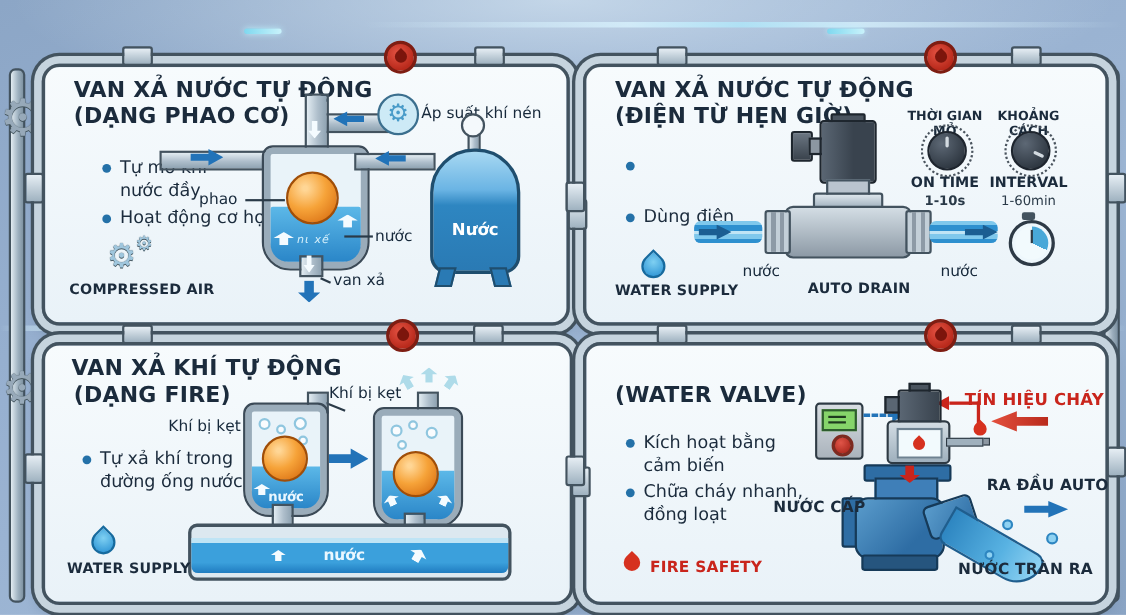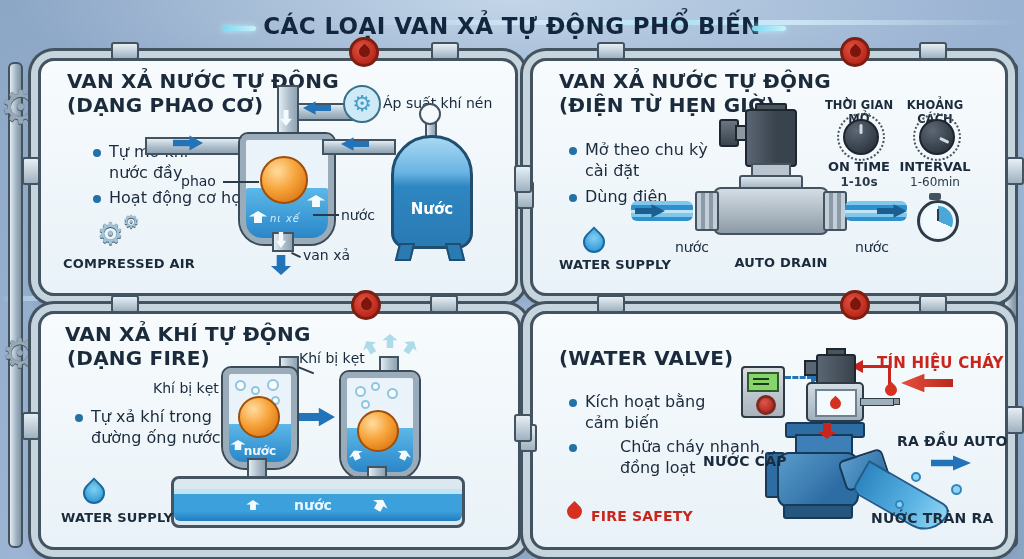--- a/index.html
+++ b/index.html
@@ -88,7 +88,6 @@
   <div class="edge-pipe" style="left:8px;top:62px;height:482px;"></div>
   <div class="edge-pipe" style="left:1003px;top:62px;height:482px;"></div>
 
-  <div class="title">CÁC LOẠI VAN XẢ TỰ ĐỘNG PHỔ BIẾN</div>
   <div class="dash" style="left:222px;top:26px;"></div>
   <div class="dash" style="left:752px;top:26px;"></div>
 

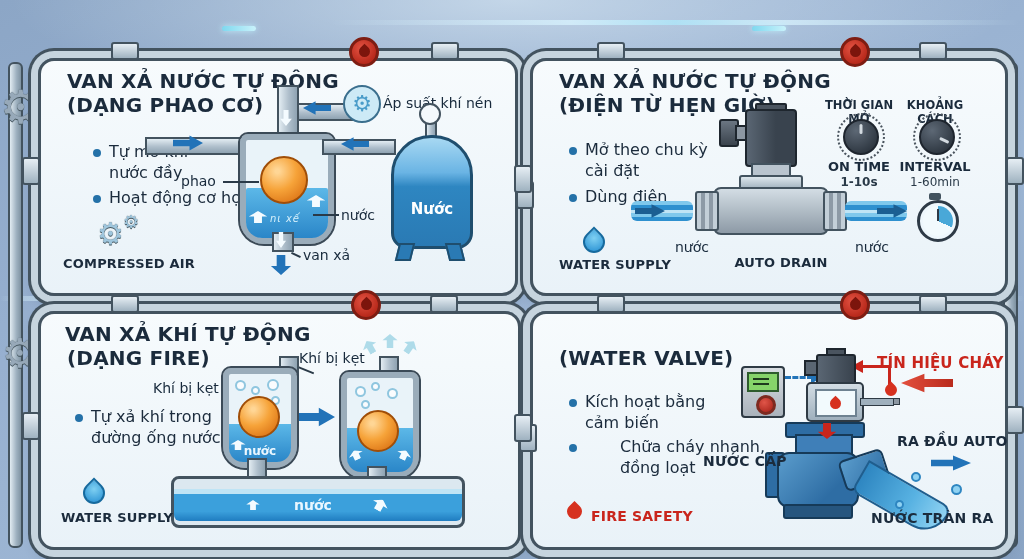--- a/index.html
+++ b/index.html
@@ -174,7 +174,6 @@
     <div class="h2" style="left:26px;top:32px;">(ĐIỆN TỪ HẸN GIỜ)</div>
 
     <div class="dot" style="left:36px;top:86px;"></div>
-    <div class="bul" style="left:52px;top:78px;width:148px;">Mở theo chu kỳ cài đặt</div>
     <div class="dot" style="left:36px;top:133px;"></div>
     <div class="bul" style="left:52px;top:125px;width:160px;">Dùng điện</div>
 

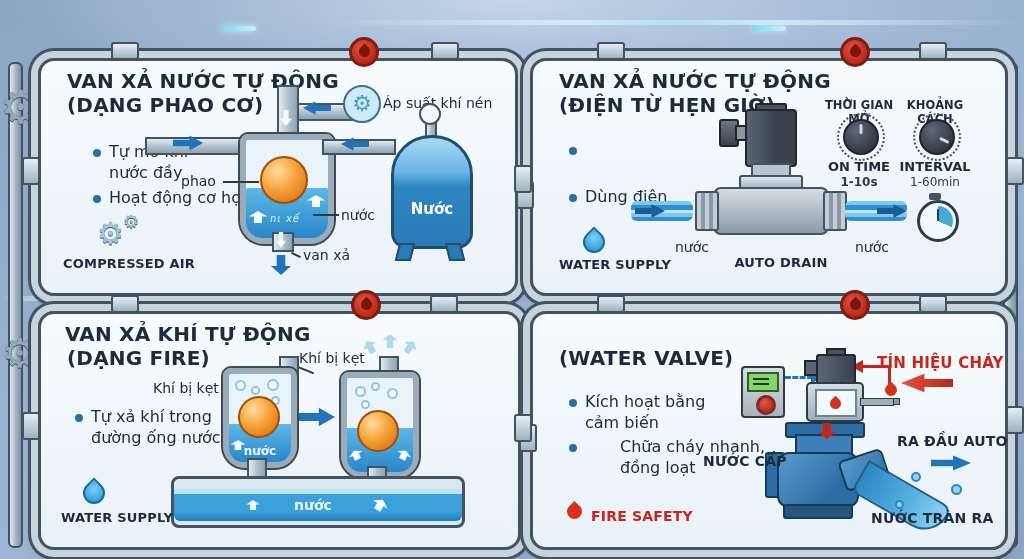--- a/index.html
+++ b/index.html
@@ -294,7 +294,7 @@
     <div class="dot" style="left:36px;top:85px;"></div>
     <div class="bul" style="left:52px;top:77px;width:150px;">Kích hoạt bằng cảm biến</div>
     <div class="dot" style="left:36px;top:130px;"></div>
-    <div class="bul" style="left:52px;top:122px;width:175px;margin-left:35px;">Chữa cháy nhanh, đồng loạt</div>
+    <div class="bul" style="left:52px;top:122px;width:175px;">Chữa cháy nhanh, đồng loạt</div>
 
     <div style="position:absolute;left:208px;top:52px;width:40px;height:48px;background:linear-gradient(180deg,#d8dde2,#aab3bc);border:2px solid #2e3a44;border-radius:4px;">
       <div class="lcd" style="left:4px;top:4px;width:28px;height:16px;"></div>

